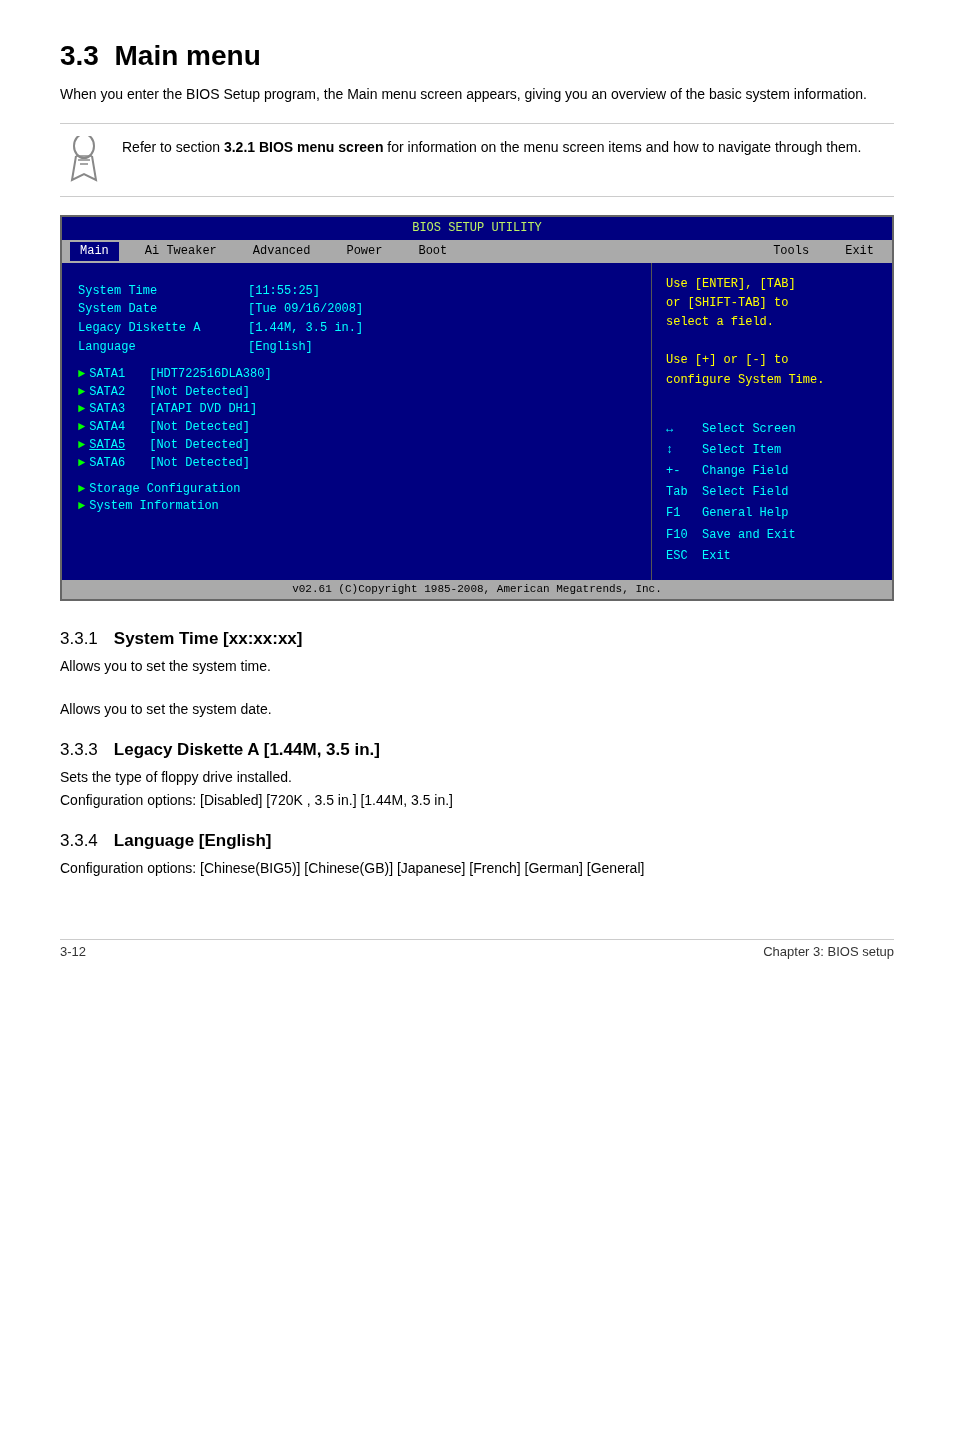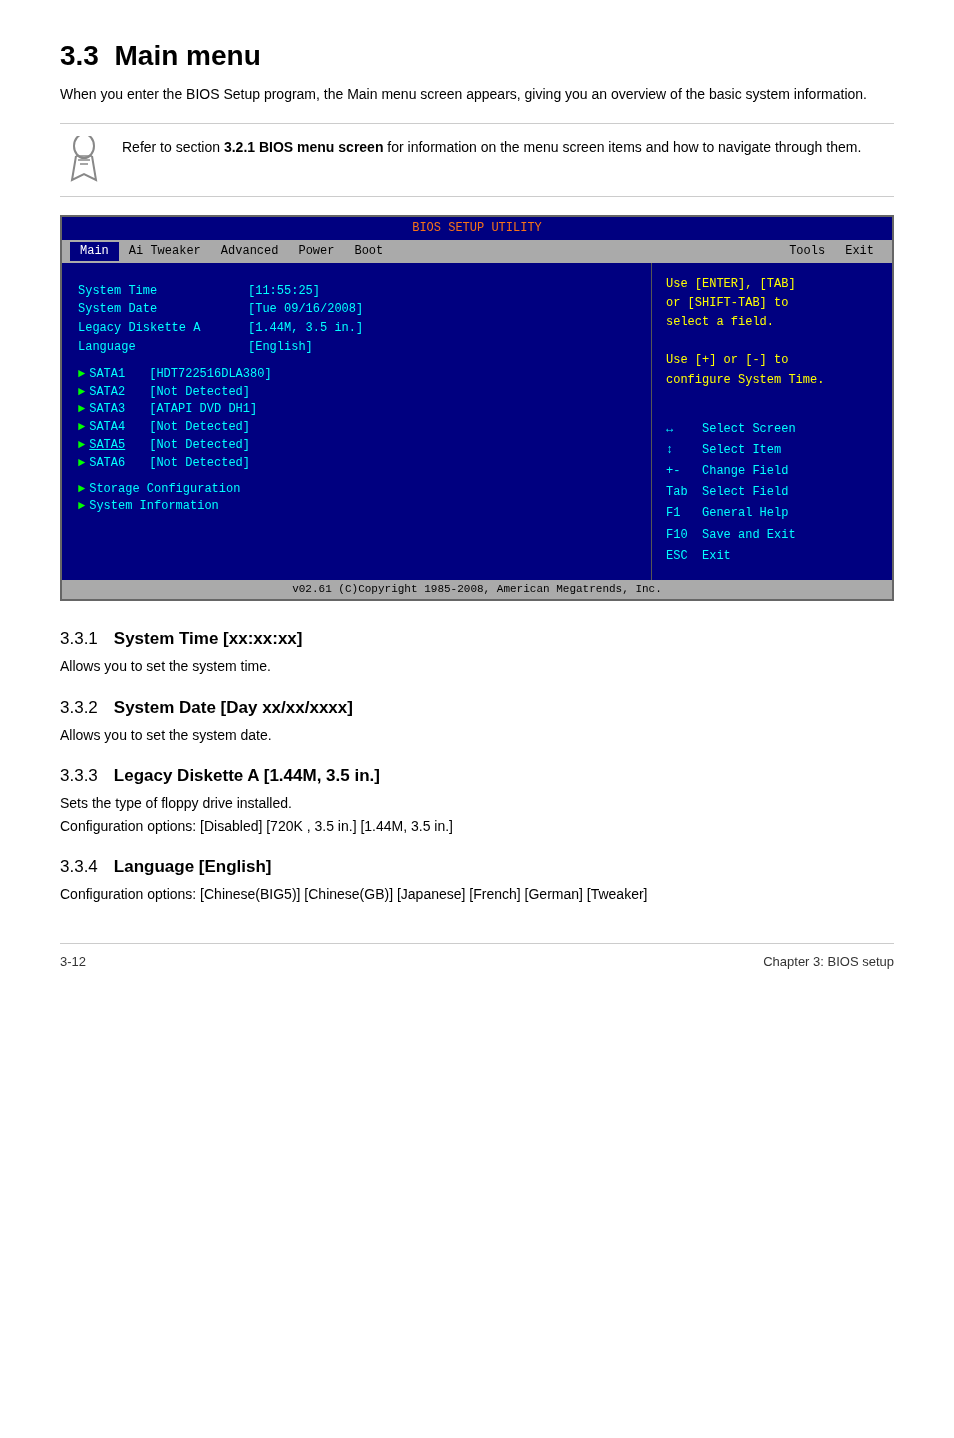--- a/index.html
+++ b/index.html
@@ -59,7 +59,7 @@
 
     .bios-title-bar {
       background: #000080;
-      color: #f97316;
+      color: #bef264;
       text-align: center;
       padding: 3px 0;
       font-size: 12px;

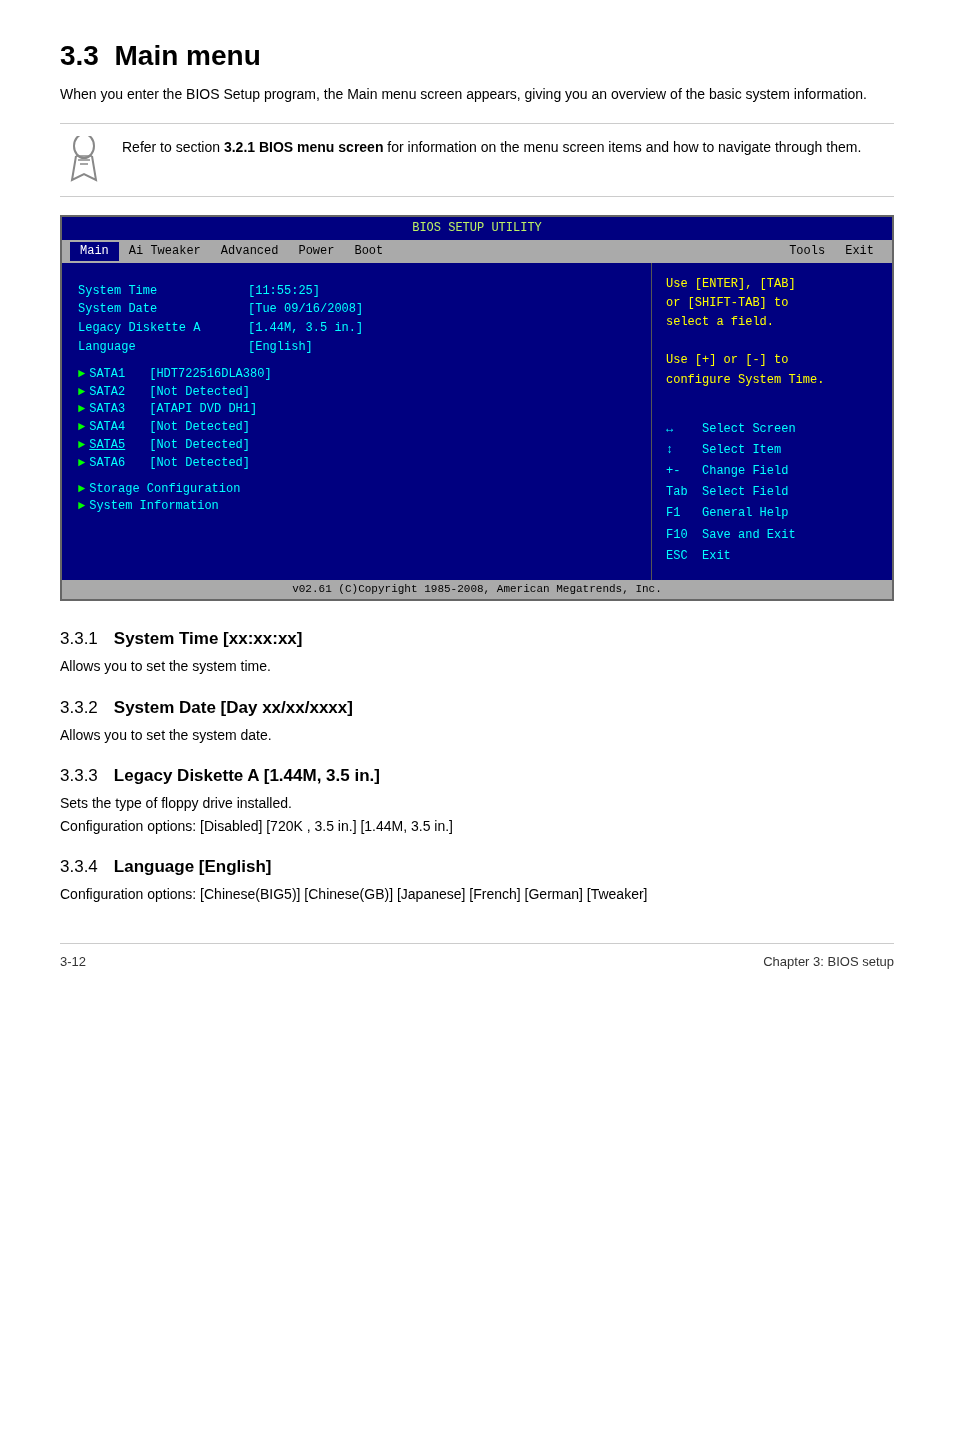--- a/index.html
+++ b/index.html
@@ -72,7 +72,7 @@
       display: flex;
       align-items: center;
       padding: 2px 8px;
-      gap: 0;
+      gap: 16px;
     }
 
     .bios-menu-item {

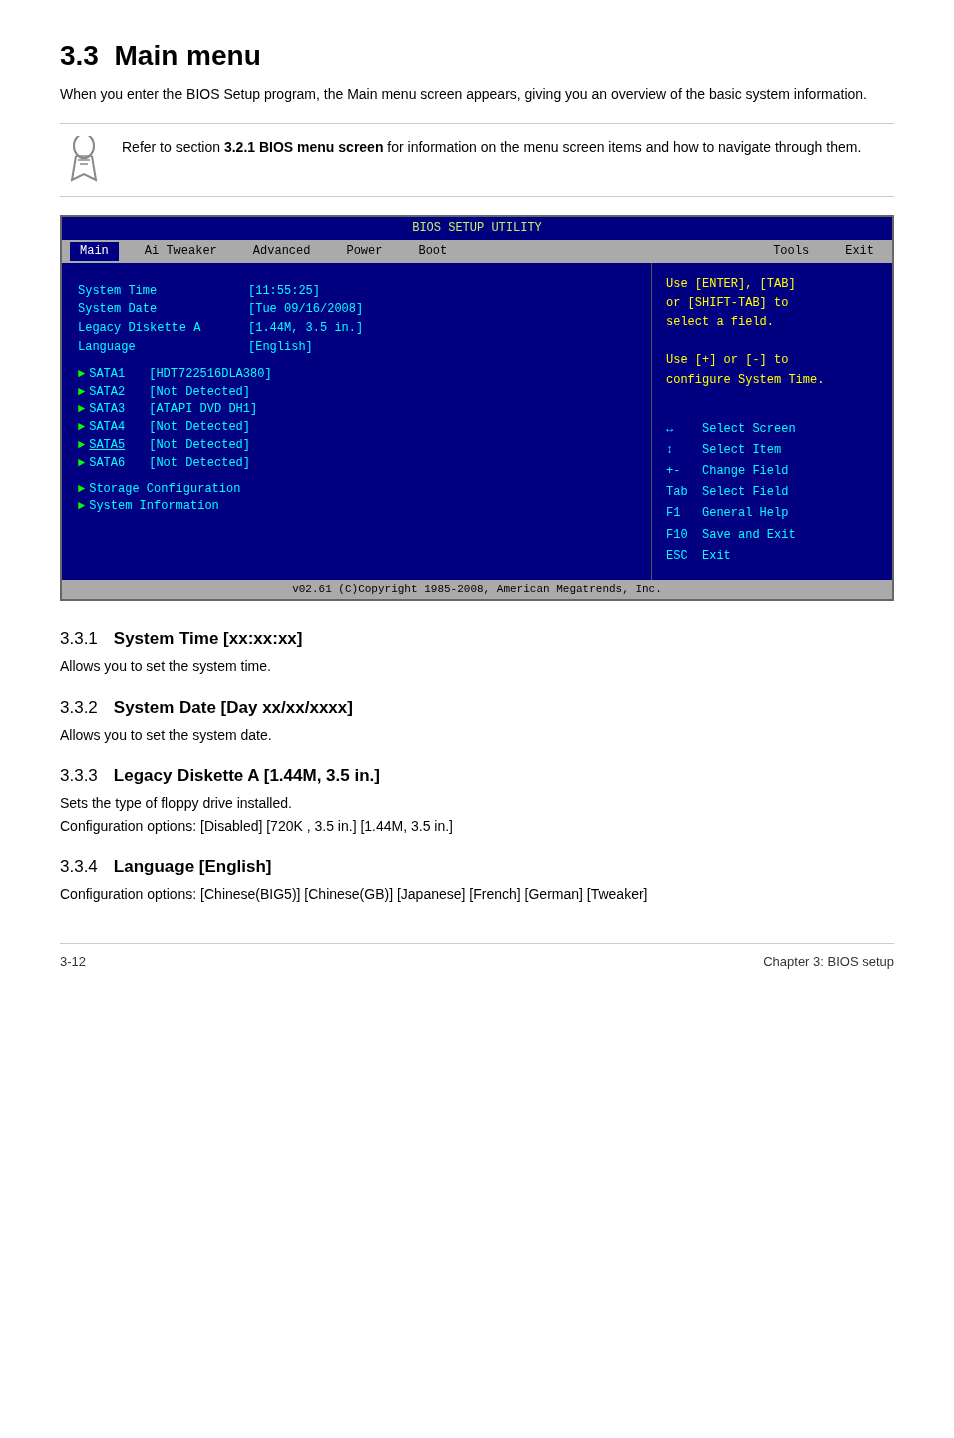--- a/index.html
+++ b/index.html
@@ -376,10 +376,6 @@
 </div>
 
 <div class="sub-section">
-  <div class="sub-section-title">
-    <span class="sub-section-number">3.3.2</span>
-    <span>System Date [Day xx/xx/xxxx]</span>
-  </div>
   <p class="sub-section-text">Allows you to set the system date.</p>
 </div>
 

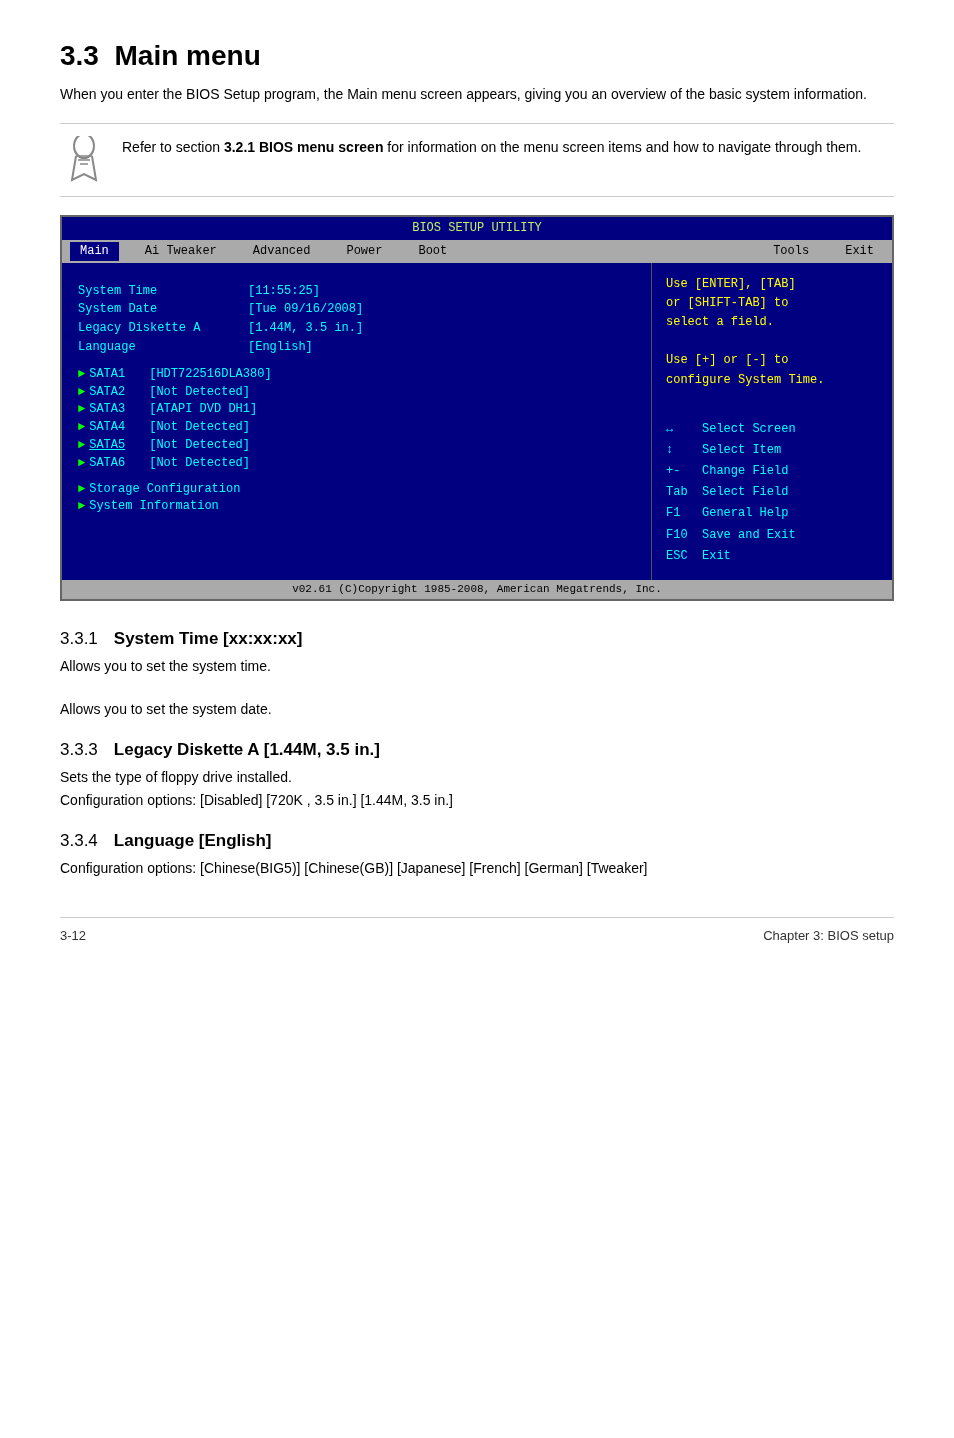--- a/index.html
+++ b/index.html
@@ -393,7 +393,7 @@
     <span class="sub-section-number">3.3.4</span>
     <span>Language [English]</span>
   </div>
-  <p class="sub-section-text">Configuration options: [Chinese(BIG5)] [Chinese(GB)] [Japanese] [French] [German] [Tweaker]</p>
+  <p class="sub-section-text">Configuration options: [Chinese(BIG5)] [Chinese(GB)] [Japanese] [French] [German] [General]</p>
 </div>
 
 <div class="page-footer">

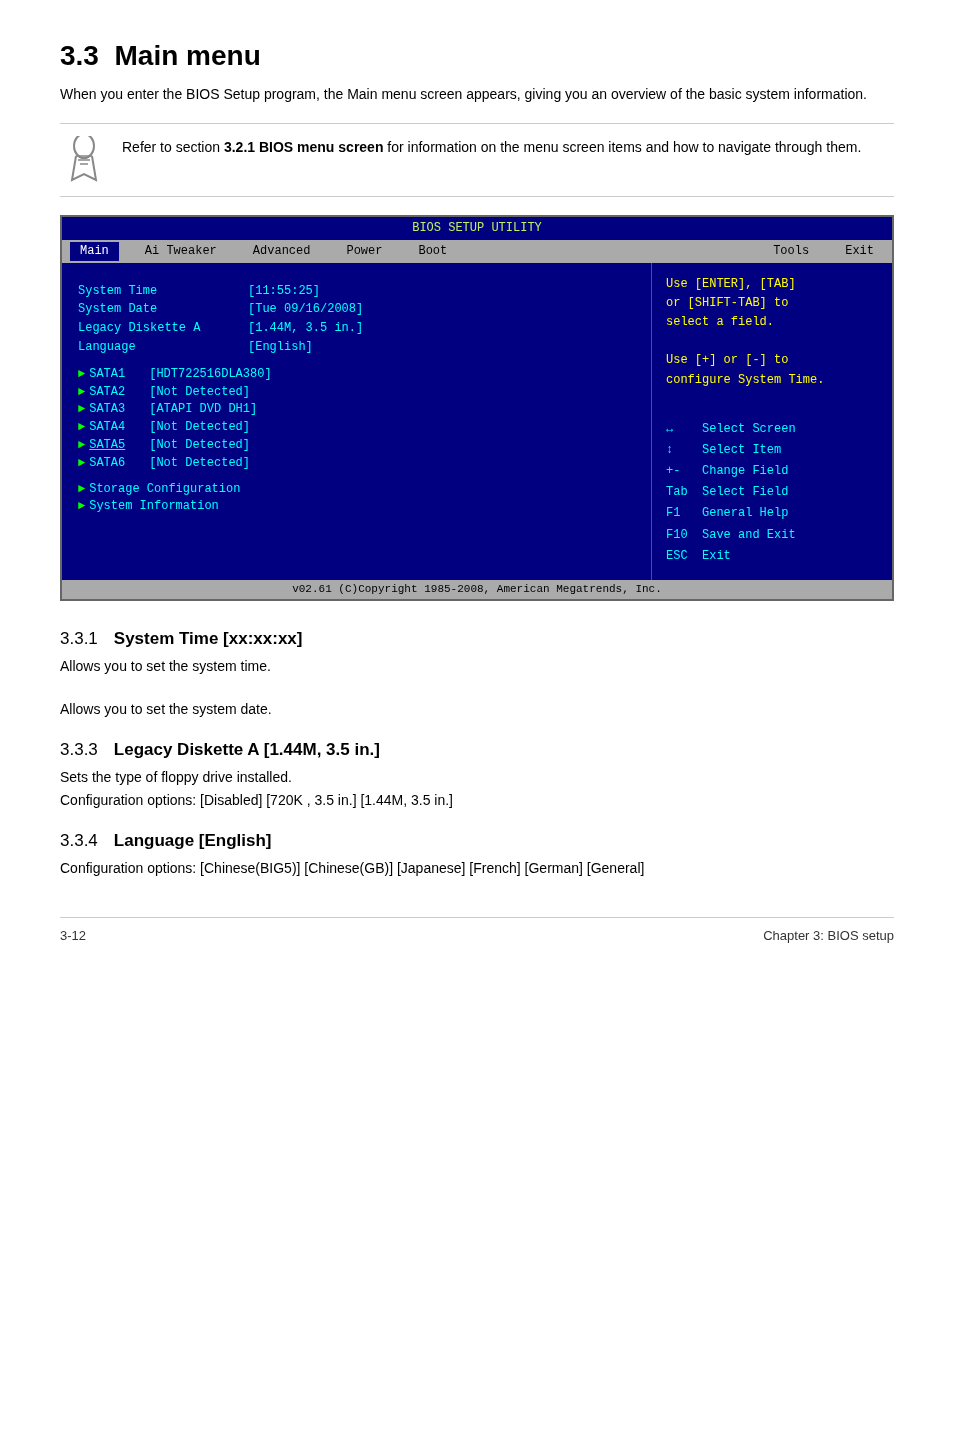--- a/index.html
+++ b/index.html
@@ -200,9 +200,9 @@
     }
 
     .page-footer {
-      margin-top: 38px;
+      margin-top: 60px;
       border-top: 1px solid #ccc;
-      padding-top: 10px;
+      padding-top: 4px;
       display: flex;
       justify-content: space-between;
       font-size: 13px;

